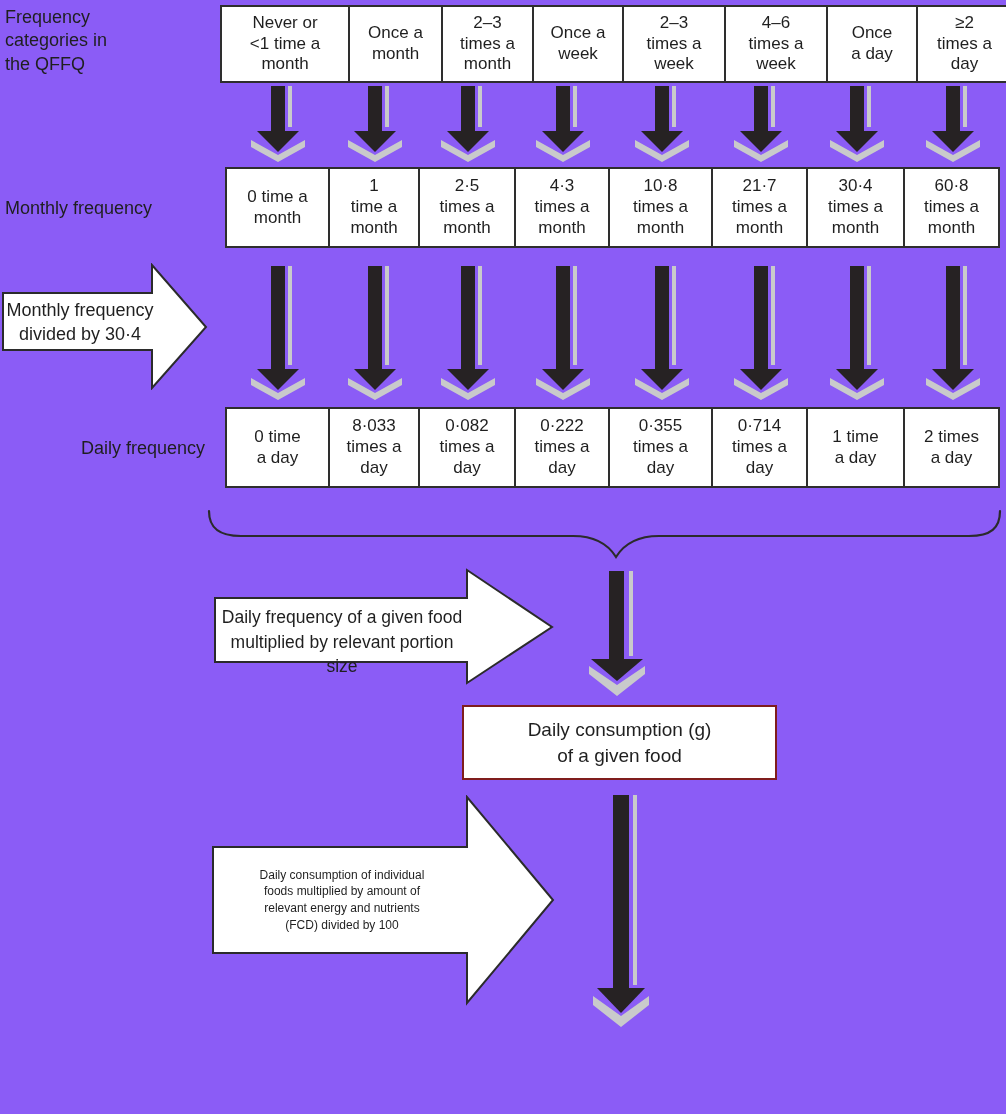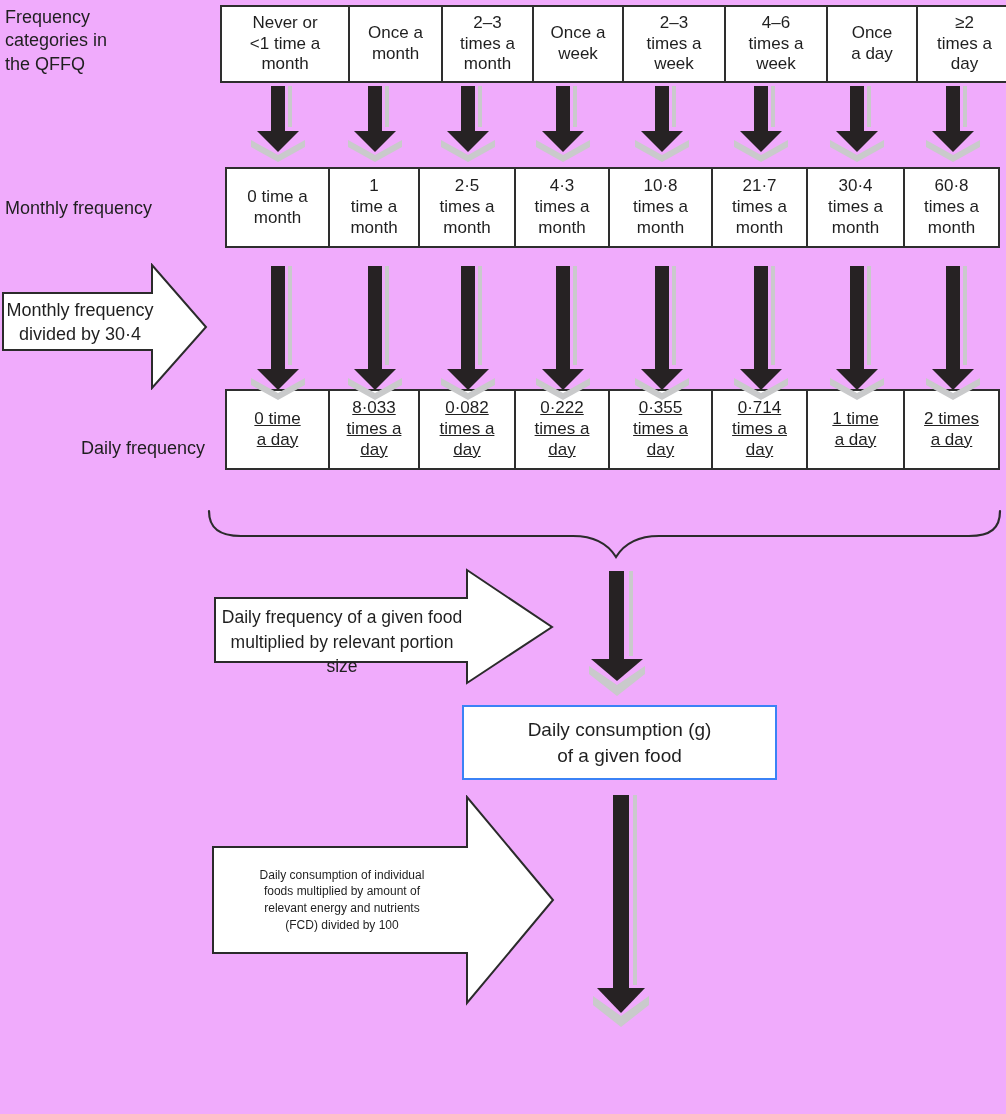--- a/index.html
+++ b/index.html
@@ -6,7 +6,7 @@
   #figure {
     position:relative;
     width:1006px; height:1114px;
-    background:#f0abfc;
+    background:#8b5cf6;
     font-family:"Liberation Sans", sans-serif;
     color:#1f1f1f;
     overflow:hidden;

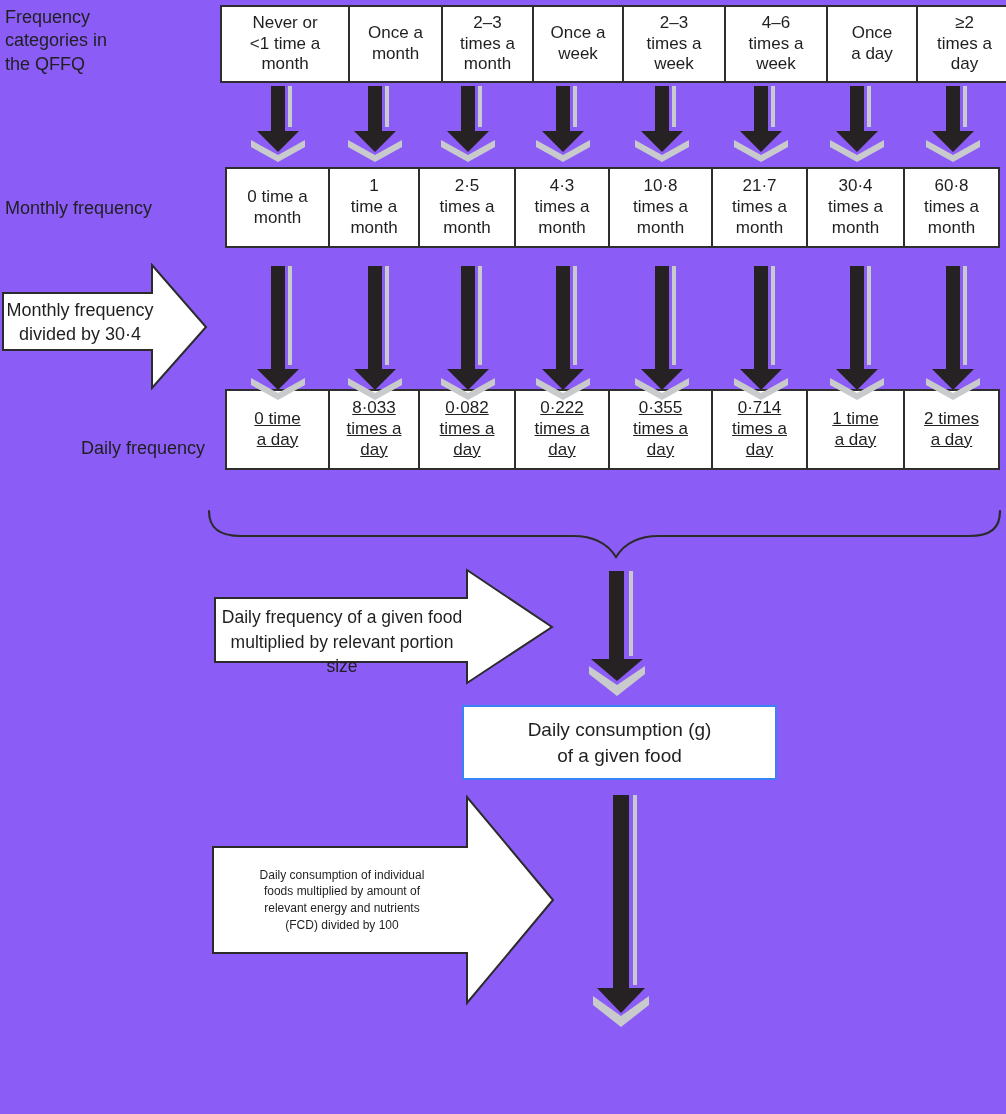--- a/index.html
+++ b/index.html
@@ -38,7 +38,7 @@
   #row-qffq .cell:nth-child(8){ width:97px; }
   #row-monthly, #row-daily { left:225px; height:81px; }
   #row-monthly { top:167px; }
-  #row-daily   { top:389px;text-decoration:underline; }
+  #row-daily   { top:407px; }
   #row-monthly .cell:nth-child(1), #row-daily .cell:nth-child(1){ width:105px; margin-left:0; }
   #row-monthly .cell:nth-child(2), #row-daily .cell:nth-child(2){ width:92px; }
   #row-monthly .cell:nth-child(3), #row-daily .cell:nth-child(3){ width:98px; }

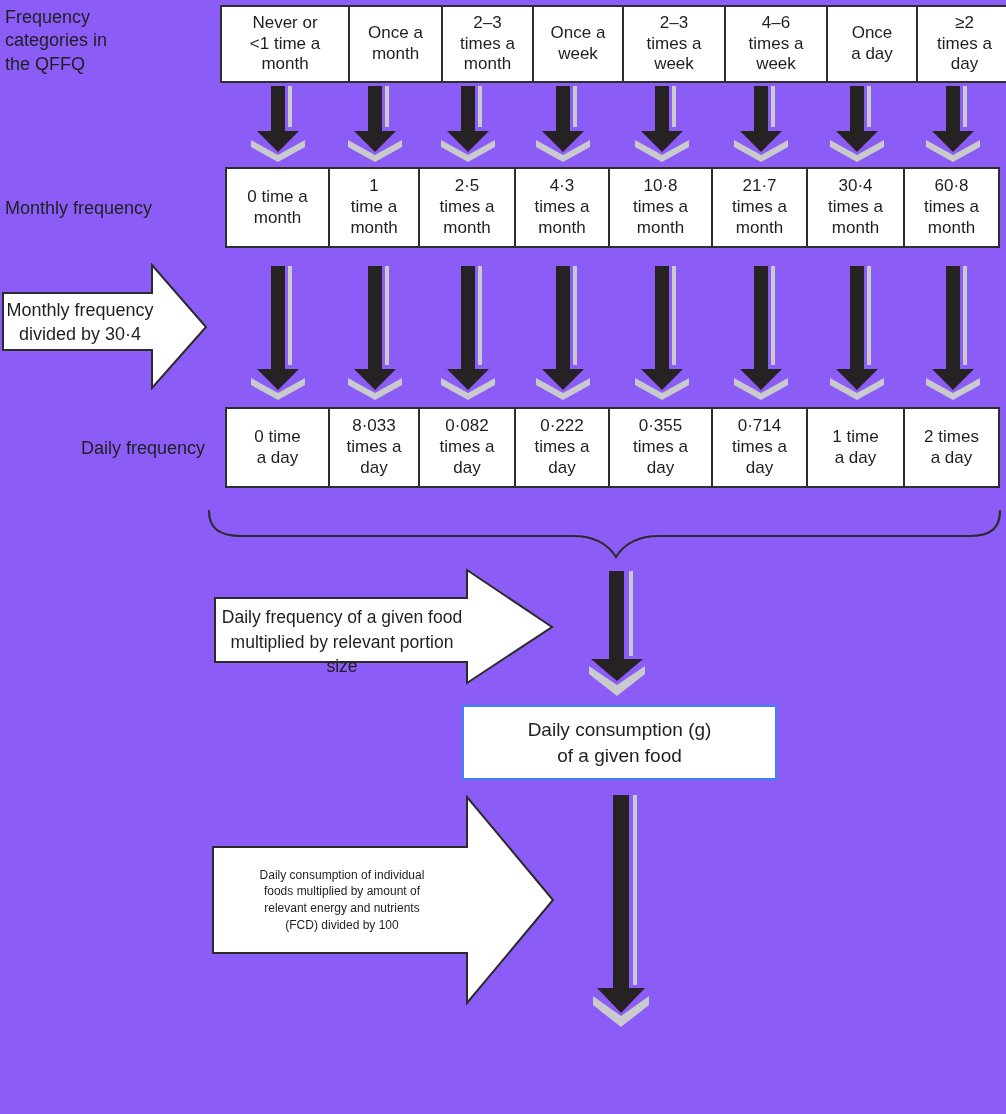--- a/index.html
+++ b/index.html
@@ -61,7 +61,7 @@
   .result-box {
     position:absolute;
     box-sizing:border-box;
-    border:2px solid #3b82f6;
+    border:2px solid #7f1d1d;
     display:flex; align-items:center; justify-content:center;
     text-align:center; white-space:pre-line;
     font-size:19px; line-height:1.35;

